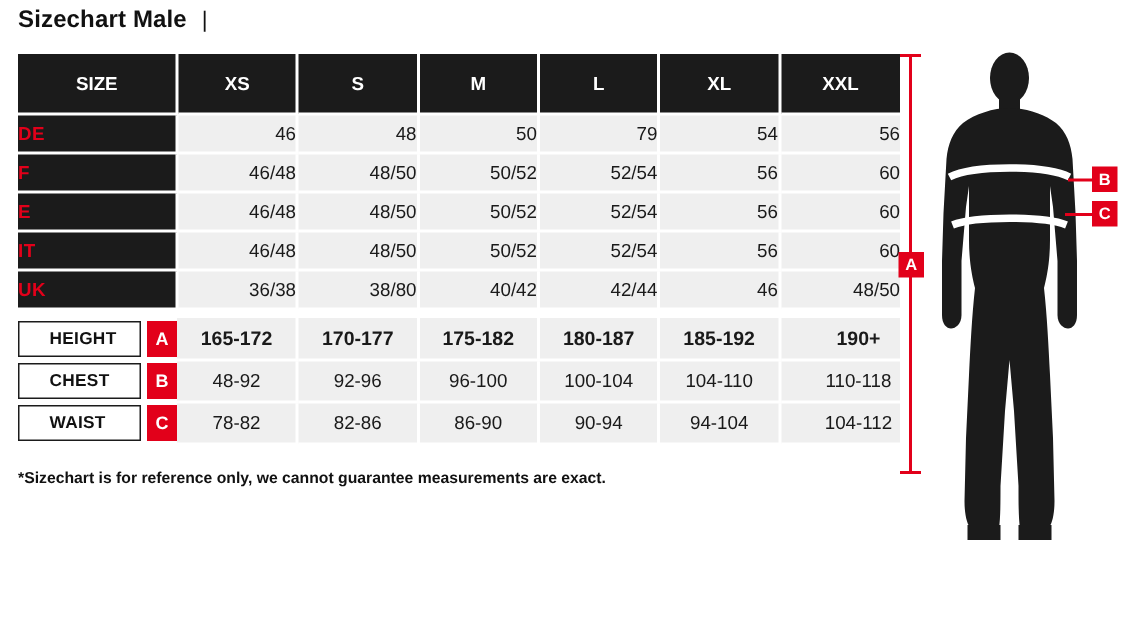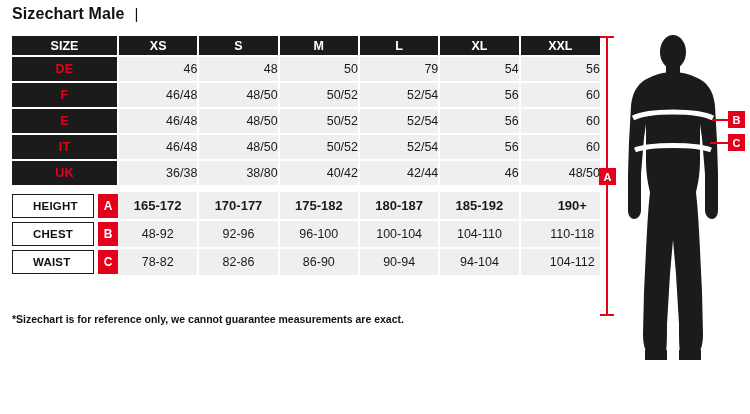--- a/index.html
+++ b/index.html
@@ -62,7 +62,7 @@
     color:#ffffff;
     font-weight:bold;
     font-size:12.5px;
-    height:20px;
+    height:40px;
     text-align:center;
     vertical-align:middle;
     border-right:2px solid #ffffff;

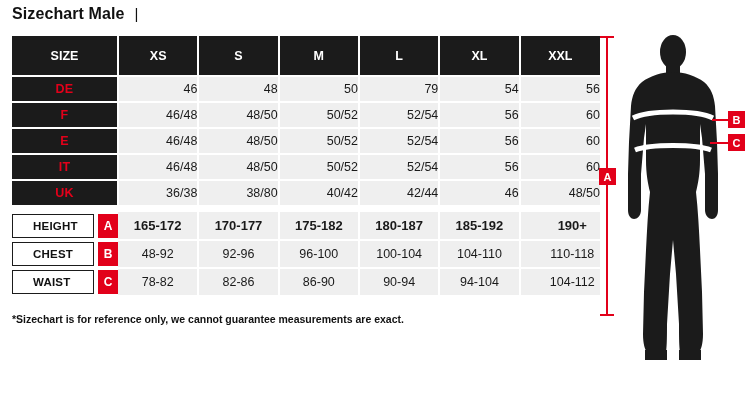--- a/index.html
+++ b/index.html
@@ -77,7 +77,7 @@
     border-bottom:2px solid #ffffff;
     height:26px;
     vertical-align:middle;
-    text-align:center;
+    text-align:left;
     color:#e2001a;
     font-weight:bold;
     font-size:12.5px;

